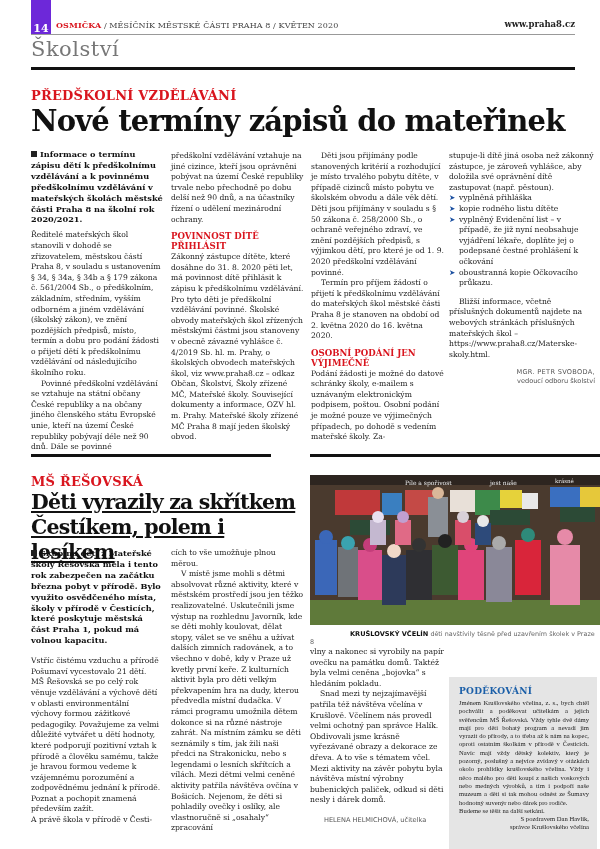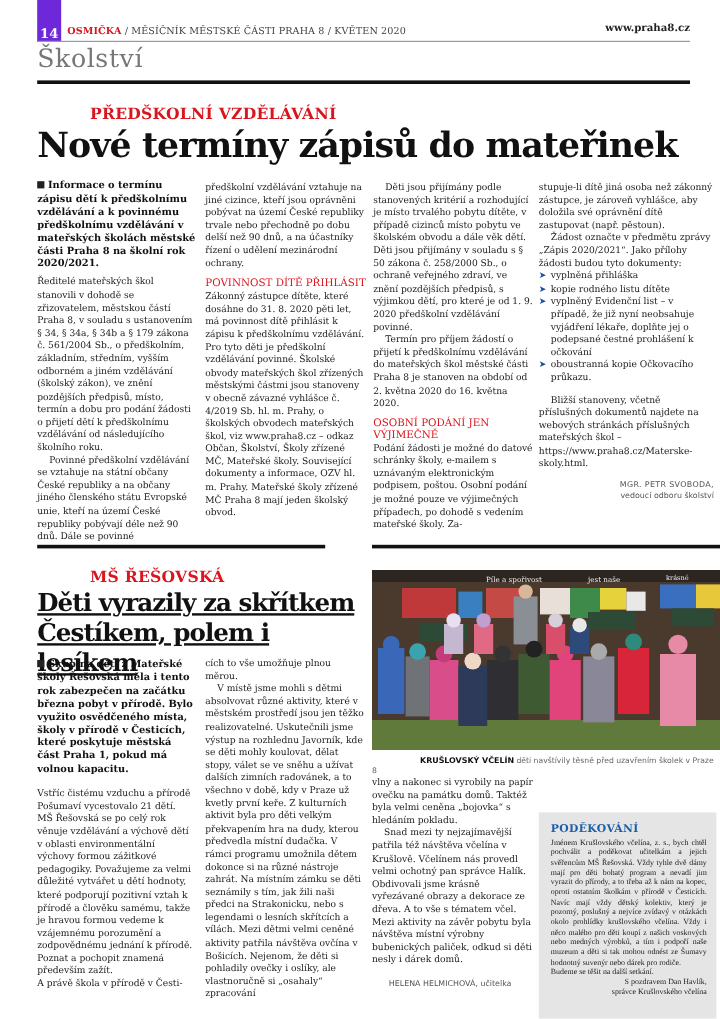--- a/index.html
+++ b/index.html
@@ -12,7 +12,7 @@
   .hairline { left:31px; right:25px; top:34px; height:1px; background:#999; }
   .section { left:31px; top:37px; font-size:21px; color:#777; font-family:"DejaVu Serif",serif; letter-spacing:0.5px; }
   .thickrule { left:31px; right:25px; top:67px; height:3px; background:#111; }
-  .kicker { color:#d9151e; font-weight:bold; font-family:"DejaVu Serif",serif; font-size:13px; letter-spacing:0.2px;margin-left:44px; }
+  .kicker { color:#d9151e; font-weight:bold; font-family:"DejaVu Serif",serif; font-size:13px; letter-spacing:0.2px; }
   .headline { font-family:"DejaVu Serif",serif; font-weight:bold; color:#111; letter-spacing:-0.8px; }
   .col { font-size:7.6px; line-height:10.6px; color:#222; text-align:left; }
   .col p { margin:0; }

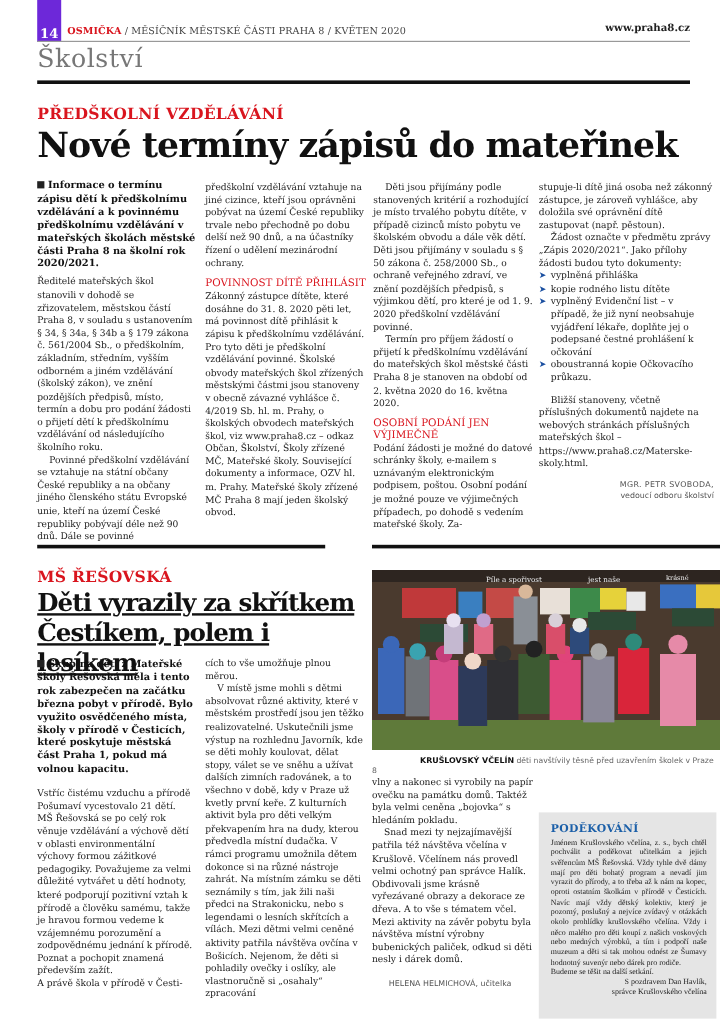--- a/index.html
+++ b/index.html
@@ -67,7 +67,6 @@
 
 <div class="abs col" style="left:449px; top:151px; width:146px;">
   <p>stupuje-li dítě jiná osoba než zákonný zástupce, je zároveň vyhlášce, aby doložila své oprávnění dítě zastupovat (např. pěstoun).</p>
-  <p class="ind">Žádost označte v předmětu zprávy „Zápis 2020/2021“. Jako přílohy žádosti budou tyto dokumenty:</p>
   <ul class="bullets">
     <li><span class="arr">➤</span><span>vyplněná přihláška</span></li>
     <li><span class="arr">➤</span><span>kopie rodného listu dítěte</span></li>

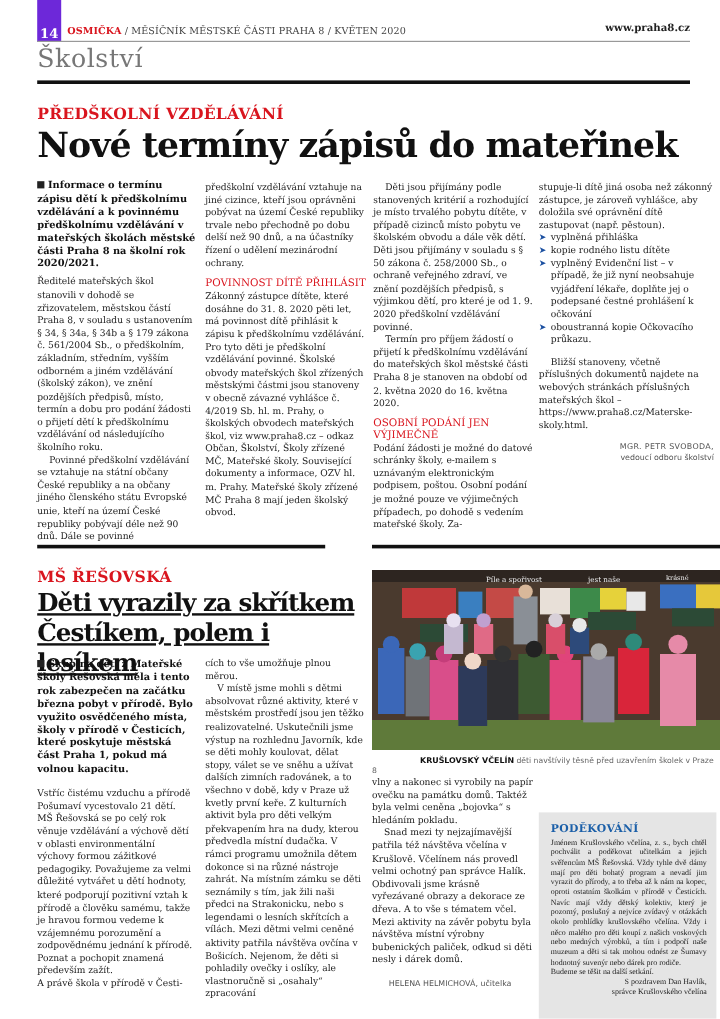--- a/index.html
+++ b/index.html
@@ -19,7 +19,7 @@
   .col .ind { text-indent:10px; }
   .lead { font-weight:bold; font-size:8.2px; line-height:10.9px; color:#111; margin-bottom:5px !important; }
   .lead .sq { display:inline-block; width:6px; height:6px; background:#222; margin-right:3px; vertical-align:0px; }
-  .sub { color:#d9151e; font-weight:normal; font-size:8.6px; line-height:10px; margin:6px 0 1px 0 !important; }
+  .sub { color:#d9151e; font-weight:bold; font-size:8.6px; line-height:10px; margin:6px 0 1px 0 !important; }
   .bullets { list-style:none; padding:0; margin:0; }
   .bullets li { position:relative; padding-left:10px; }
   .bullets li .arr { position:absolute; left:0; top:0; color:#1a4fa0; font-size:7.5px; }

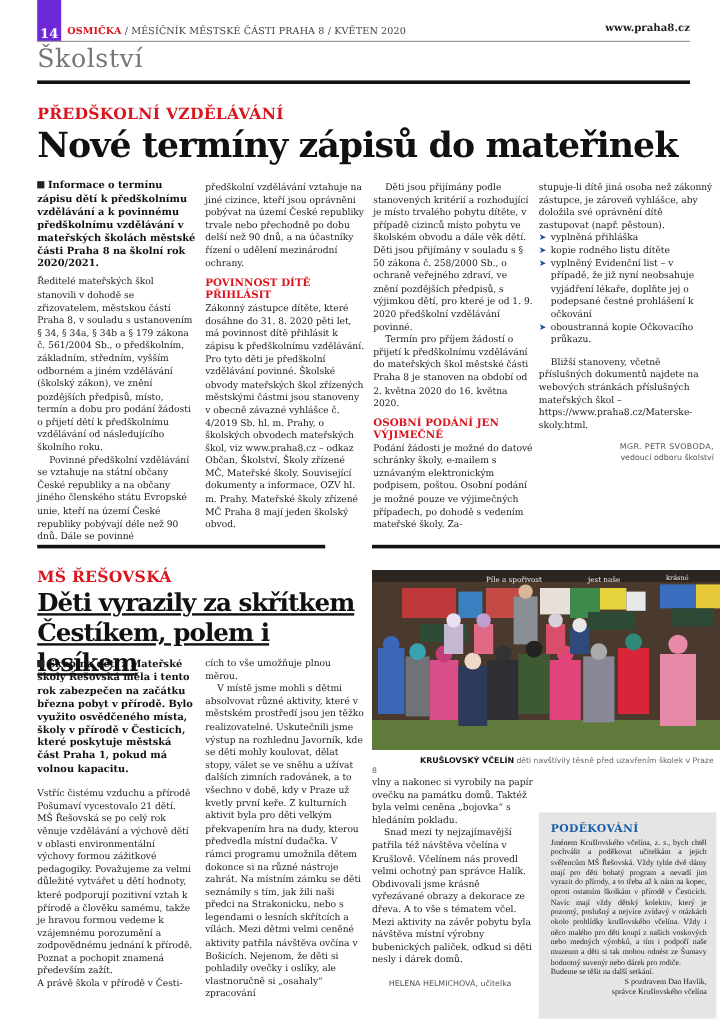--- a/index.html
+++ b/index.html
@@ -73,7 +73,7 @@
     <li><span class="arr">➤</span><span>vyplněný Evidenční list – v případě, že již nyní neobsahuje vyjádření lékaře, doplňte jej o podepsané čestné prohlášení k očkování</span></li>
     <li><span class="arr">➤</span><span>oboustranná kopie Očkovacího průkazu.</span></li>
   </ul>
-  <p class="ind" style="margin-top:8px;">Bližší stanoveny, včetně příslušných dokumentů najdete na webových stránkách příslušných mateřských škol – https://www.praha8.cz/Materske-skoly.html.</p>
+  <p class="ind" style="margin-top:8px;">Bližší informace, včetně příslušných dokumentů najdete na webových stránkách příslušných mateřských škol – https://www.praha8.cz/Materske-skoly.html.</p>
   <p class="sig"><span class="name">MGR. PETR SVOBODA,</span><br><span>vedoucí odboru školství</span></p>
 </div>
 

